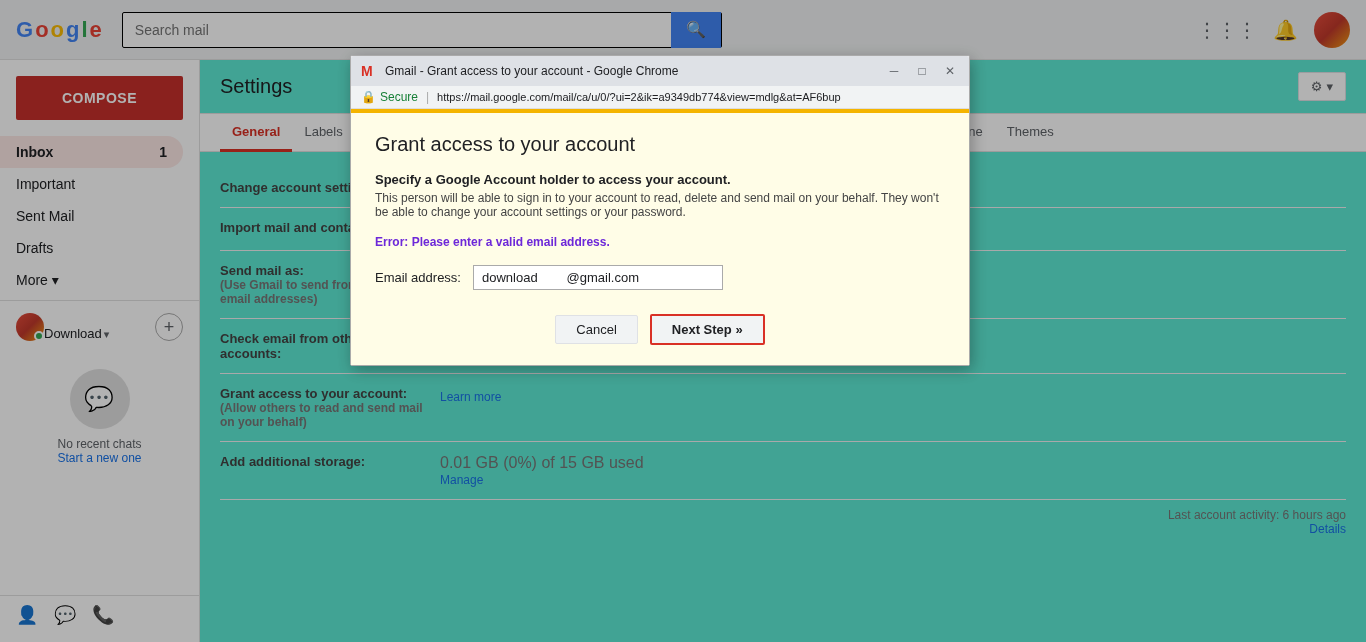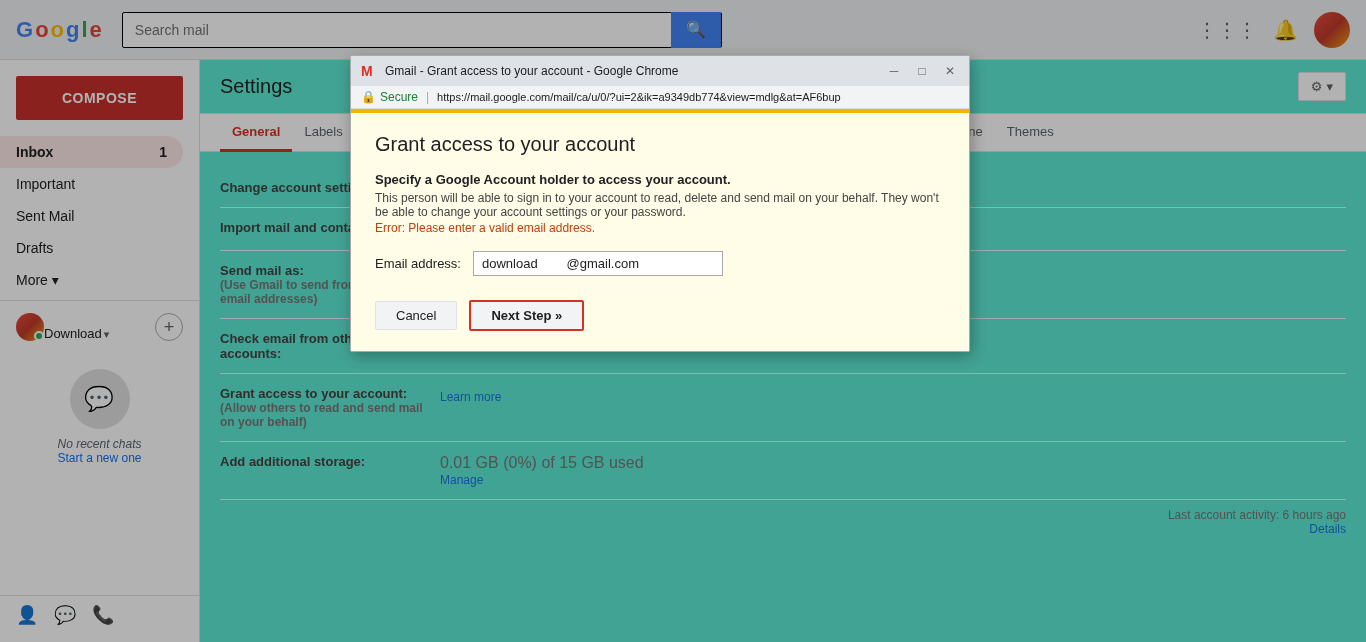--- a/index.html
+++ b/index.html
@@ -185,7 +185,7 @@
     .dialog-desc-block { margin-bottom: 12px; }
     .dialog-desc-main { font-size: 13px; font-weight: bold; color: #202124; }
     .dialog-desc-sub { font-size: 12px; color: #444; margin-top: 4px; }
-    .dialog-error { color: #c2410c; font-size: 12px; margin-top: 2px; }
+    .dialog-error { color: #6d28d9; font-size: 12px; margin-top: 16px; font-weight: bold; }
 
     .email-field-row { display: flex; align-items: center; gap: 12px; margin: 16px 0 24px; }
     .email-field-label { font-size: 13px; color: #202124; }

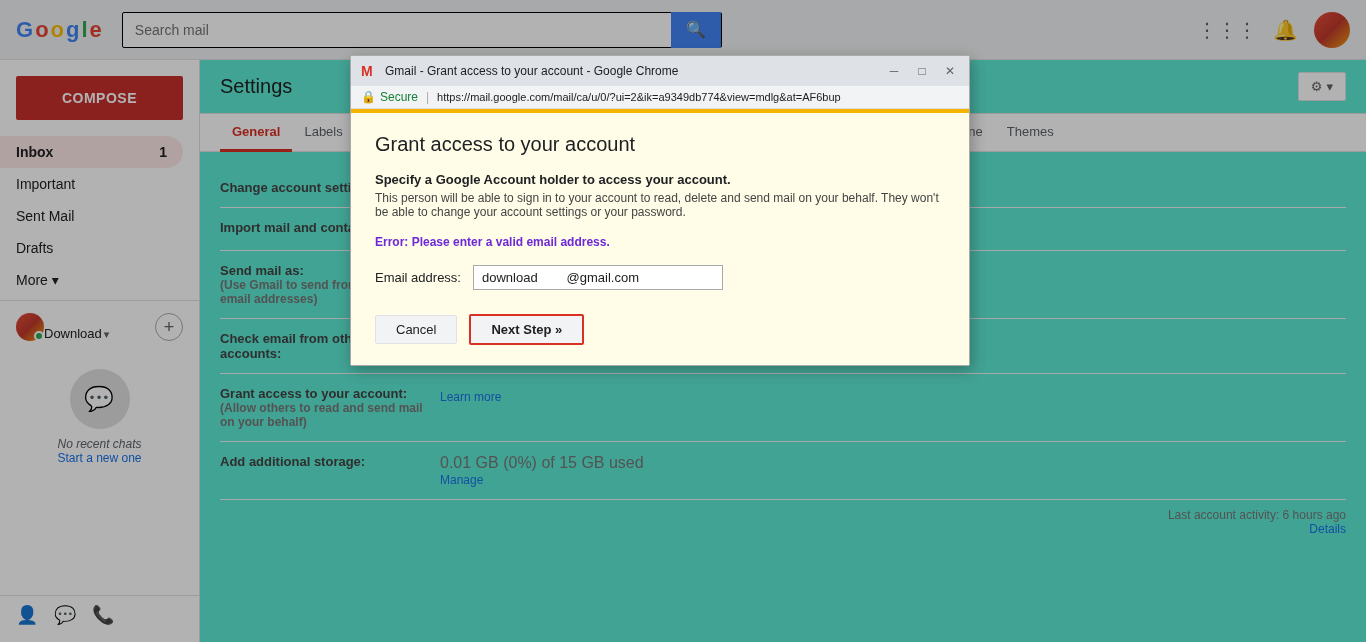--- a/index.html
+++ b/index.html
@@ -194,7 +194,7 @@
       outline: none; color: #202124; background: #fff;
     }
 
-    .dialog-buttons { display: flex; align-items: center; gap: 12px; }
+    .dialog-buttons { display: flex; align-items: center; gap: 12px; justify-content: center; }
     .cancel-btn {
       background: #f1f3f4; border: 1px solid #dfe1e5; padding: 6px 20px;
       font-size: 13px; cursor: pointer; color: #202124; border-radius: 2px;

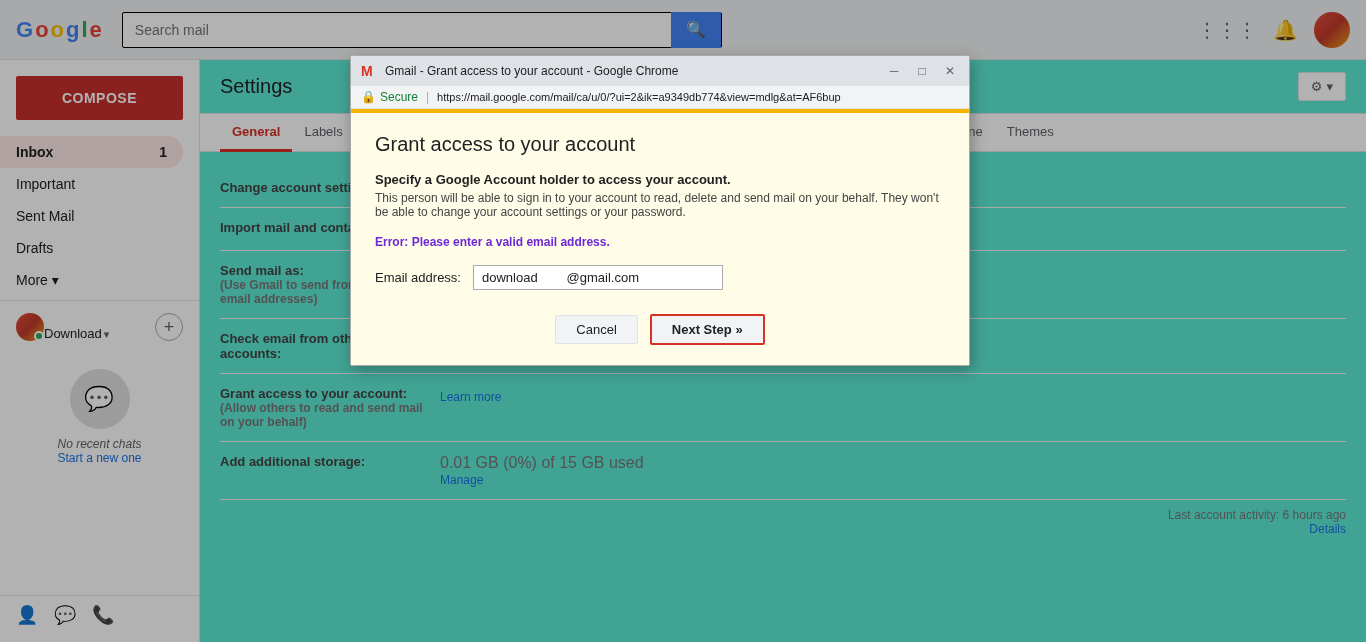--- a/index.html
+++ b/index.html
@@ -92,7 +92,7 @@
       width: 60px; height: 60px; background: #e0e0e0; border-radius: 50%;
       display: flex; align-items: center; justify-content: center; margin-bottom: 8px;
     }
-    .no-chats-text { font-size: 12px; text-align: center; font-style: italic; }
+    .no-chats-text { font-size: 12px; text-align: center; }
     .start-chat-link { color: #1a73e8; font-size: 12px; text-decoration: none; cursor: pointer; }
 
     .sidebar-bottom {

